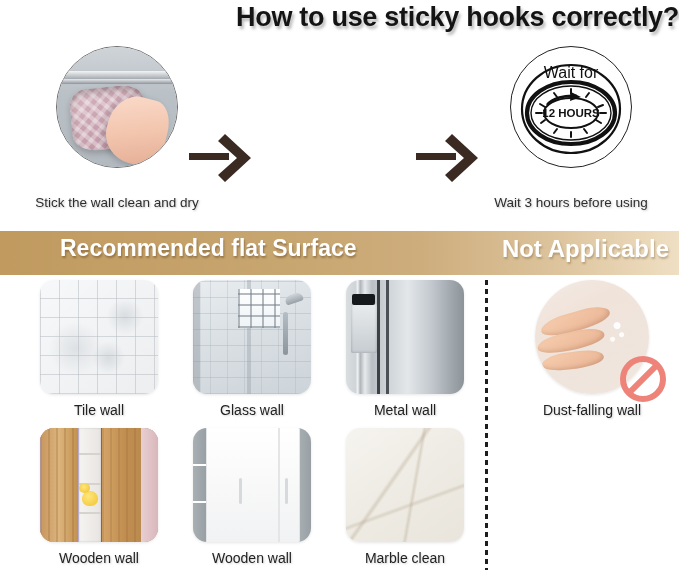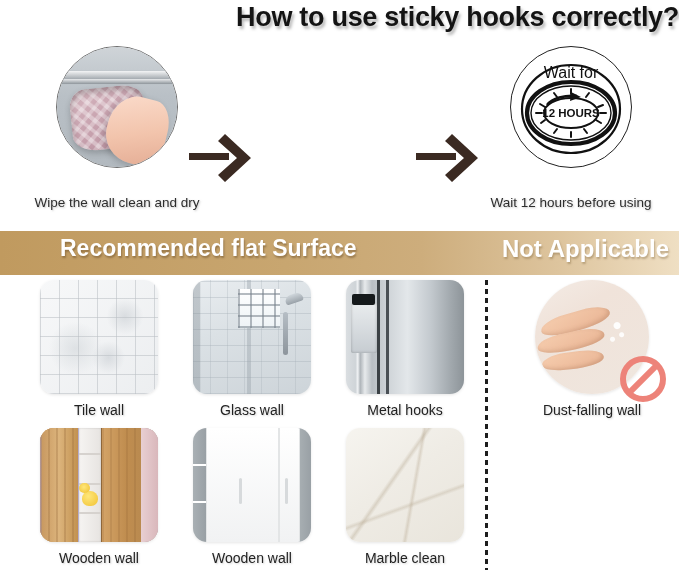--- a/index.html
+++ b/index.html
@@ -259,7 +259,7 @@
         <div class="cloth"></div>
         <div class="hand1"></div>
       </div>
-      <div class="cap">Wipe the wall clean and dry</div>
+      <div class="cap">Stick the wall clean and dry</div>
     </div>
 
     <svg style="position:absolute;left:185px;top:86px" width="70" height="52" viewBox="0 0 70 52">

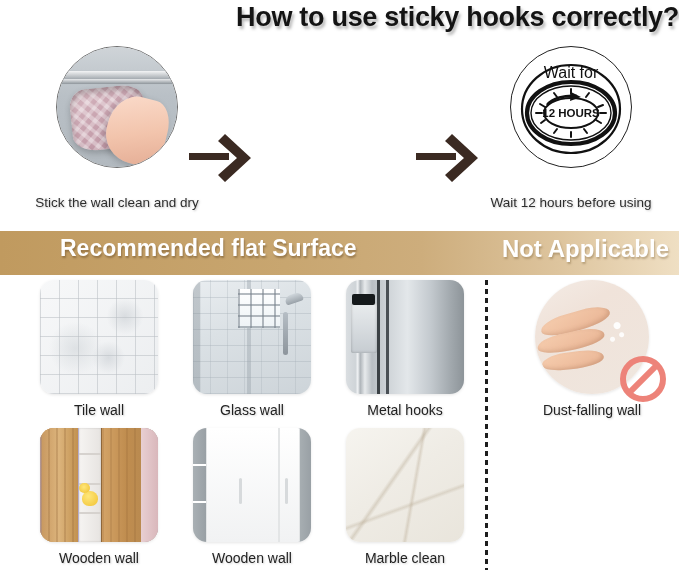--- a/index.html
+++ b/index.html
@@ -301,7 +301,7 @@
           <text x="60" y="31" text-anchor="middle" font-family="'Liberation Sans',sans-serif" font-size="16" fill="#111">Wait for</text>
         </svg>
       </div>
-      <div class="cap">Wait 12 hours before using</div>
+      <div class="cap">Wait 3 hours before using</div>
     </div>
   </div>
 

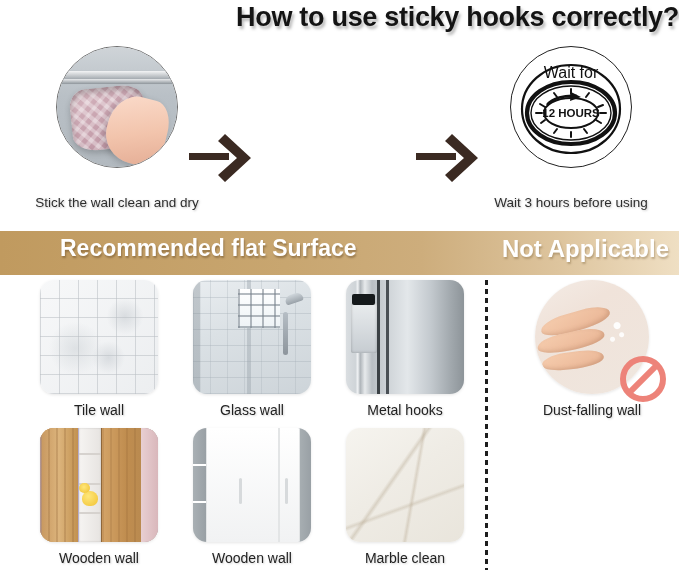--- a/index.html
+++ b/index.html
@@ -338,7 +338,7 @@
         <div class="metal-gap"></div>
         <div class="metal-gap2"></div>
       </div>
-      <div class="lbl">Metal hooks</div>
+      <div class="lbl">Metal wall</div>
     </div>
 
     <div class="cell" style="left:512px;top:4px">

